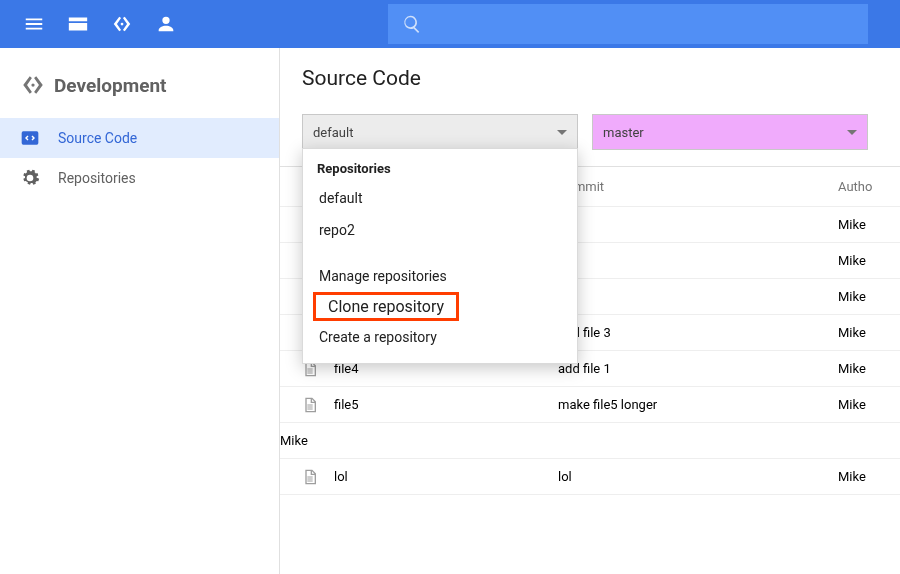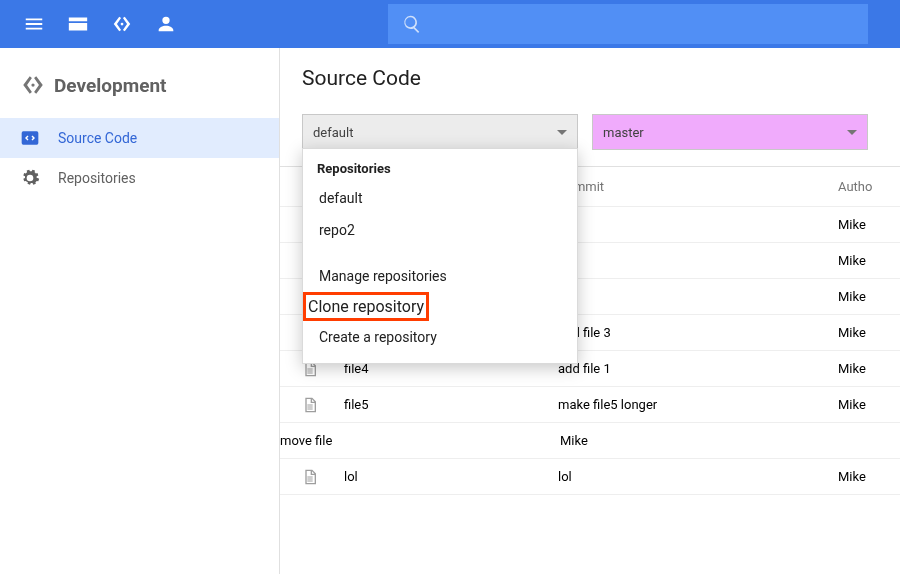--- a/index.html
+++ b/index.html
@@ -48,7 +48,7 @@
   .popover .group-label { font-size: 13px; font-weight: 700; color: #212121; padding: 12px 14px 6px 14px; }
   .popover .item { font-size: 14px; color: #212121; padding: 8px 16px; cursor: pointer; }
   .popover .sep { height: 14px; }
-  .popover .hl { display: inline-block; border: 3px solid #ff3d00; padding: 2px 2px; }
+  .popover .hl { display: inline-block; border: 3px solid #ff3d00; padding: 2px 12px; margin-left: 10px; }
 </style>
 </head>
 <body>

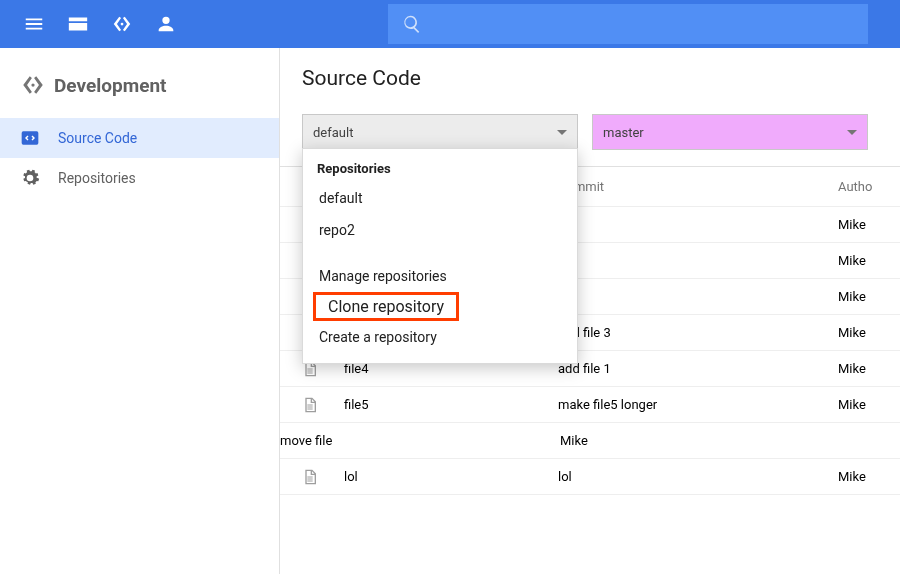--- a/index.html
+++ b/index.html
@@ -35,7 +35,7 @@
   .thead, .trow { display: flex; align-items: center; border-bottom: 1px solid #eee; font-size: 13px; }
   .thead { height: 40px; color: #757575; }
   .trow { height: 36px; color: #000000; }
-  .col-name { width: 278px; padding-left: 22px; display: flex; align-items: center; gap: 26px; }
+  .col-name { width: 278px; padding-left: 22px; display: flex; align-items: center; gap: 16px; }
   .col-commit { width: 280px; }
   .col-author { flex: 1; padding-right: 24px; text-align: left; }
   .file-icon { width: 16px; height: 16px; fill: #9e9e9e; flex: 0 0 auto; }

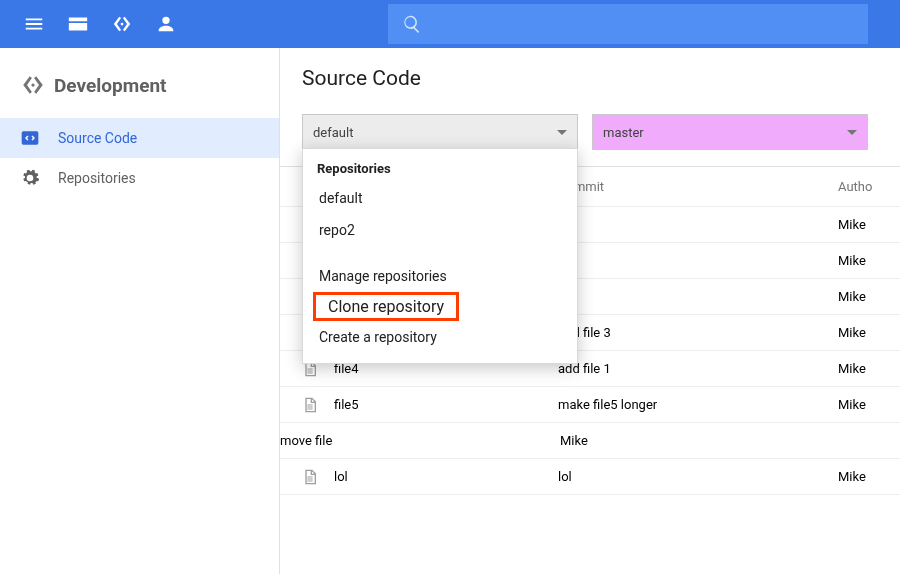--- a/index.html
+++ b/index.html
@@ -194,7 +194,6 @@
             <div class="col-author">Mike</div>
           </div>
           <div class="trow">
-            <div class="col-commit">move file</div>
             <div class="col-author">Mike</div>
           </div>
           <div class="trow">

